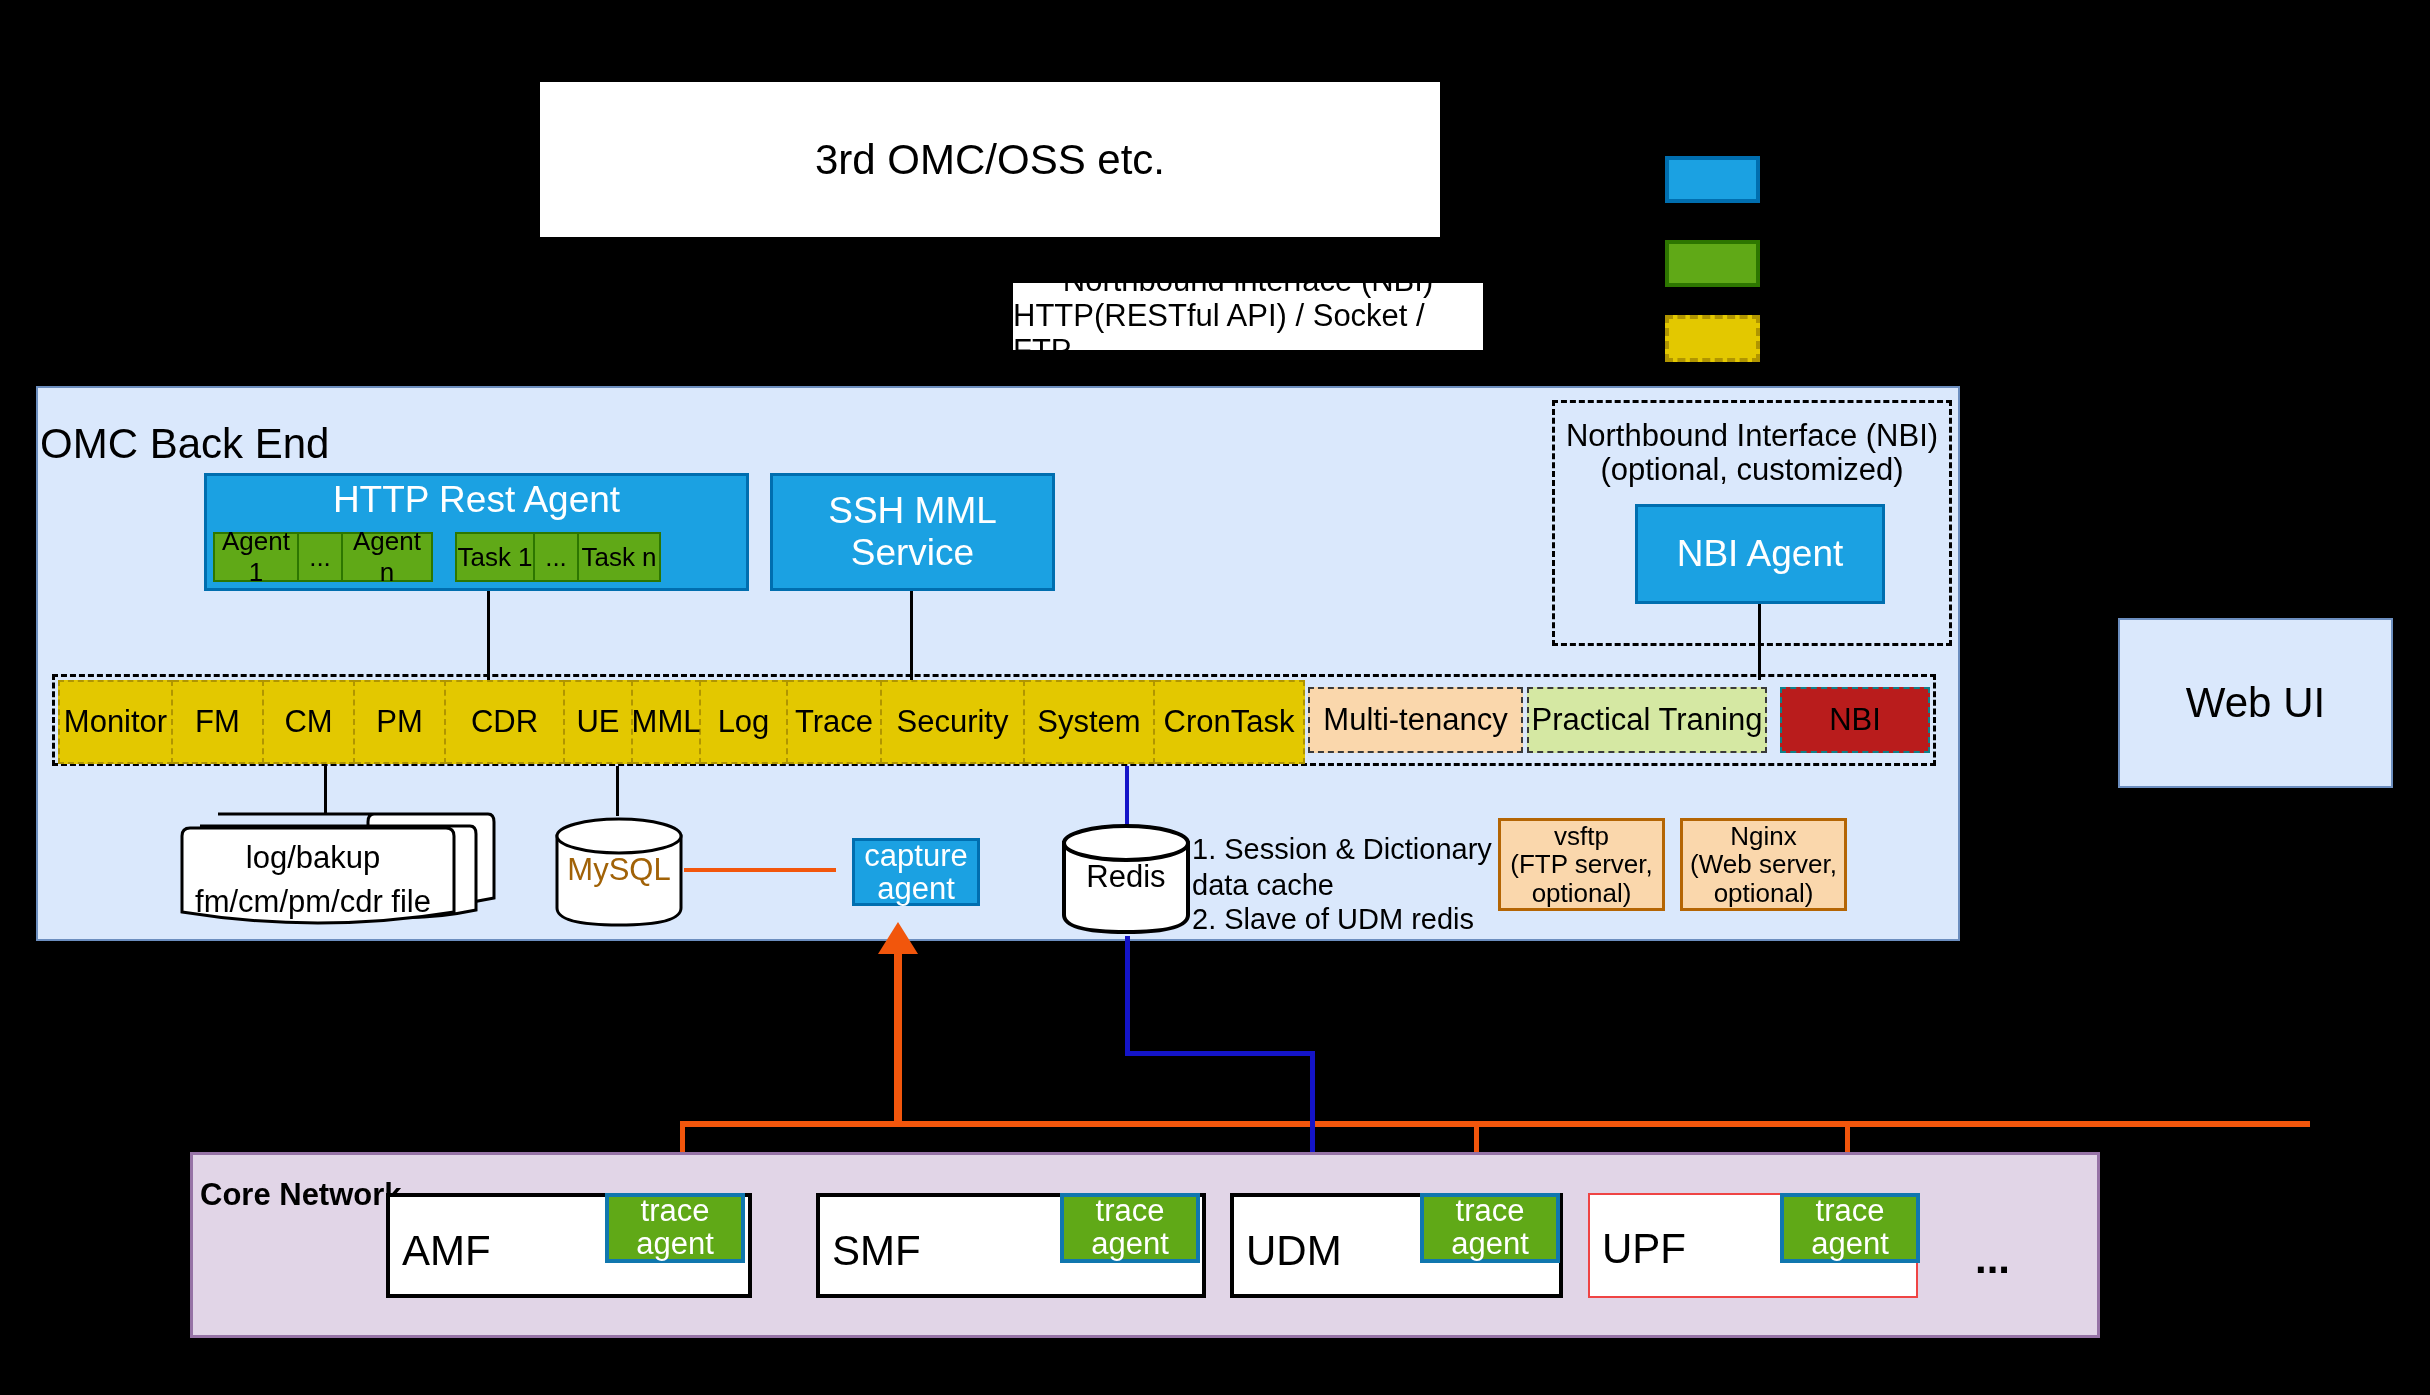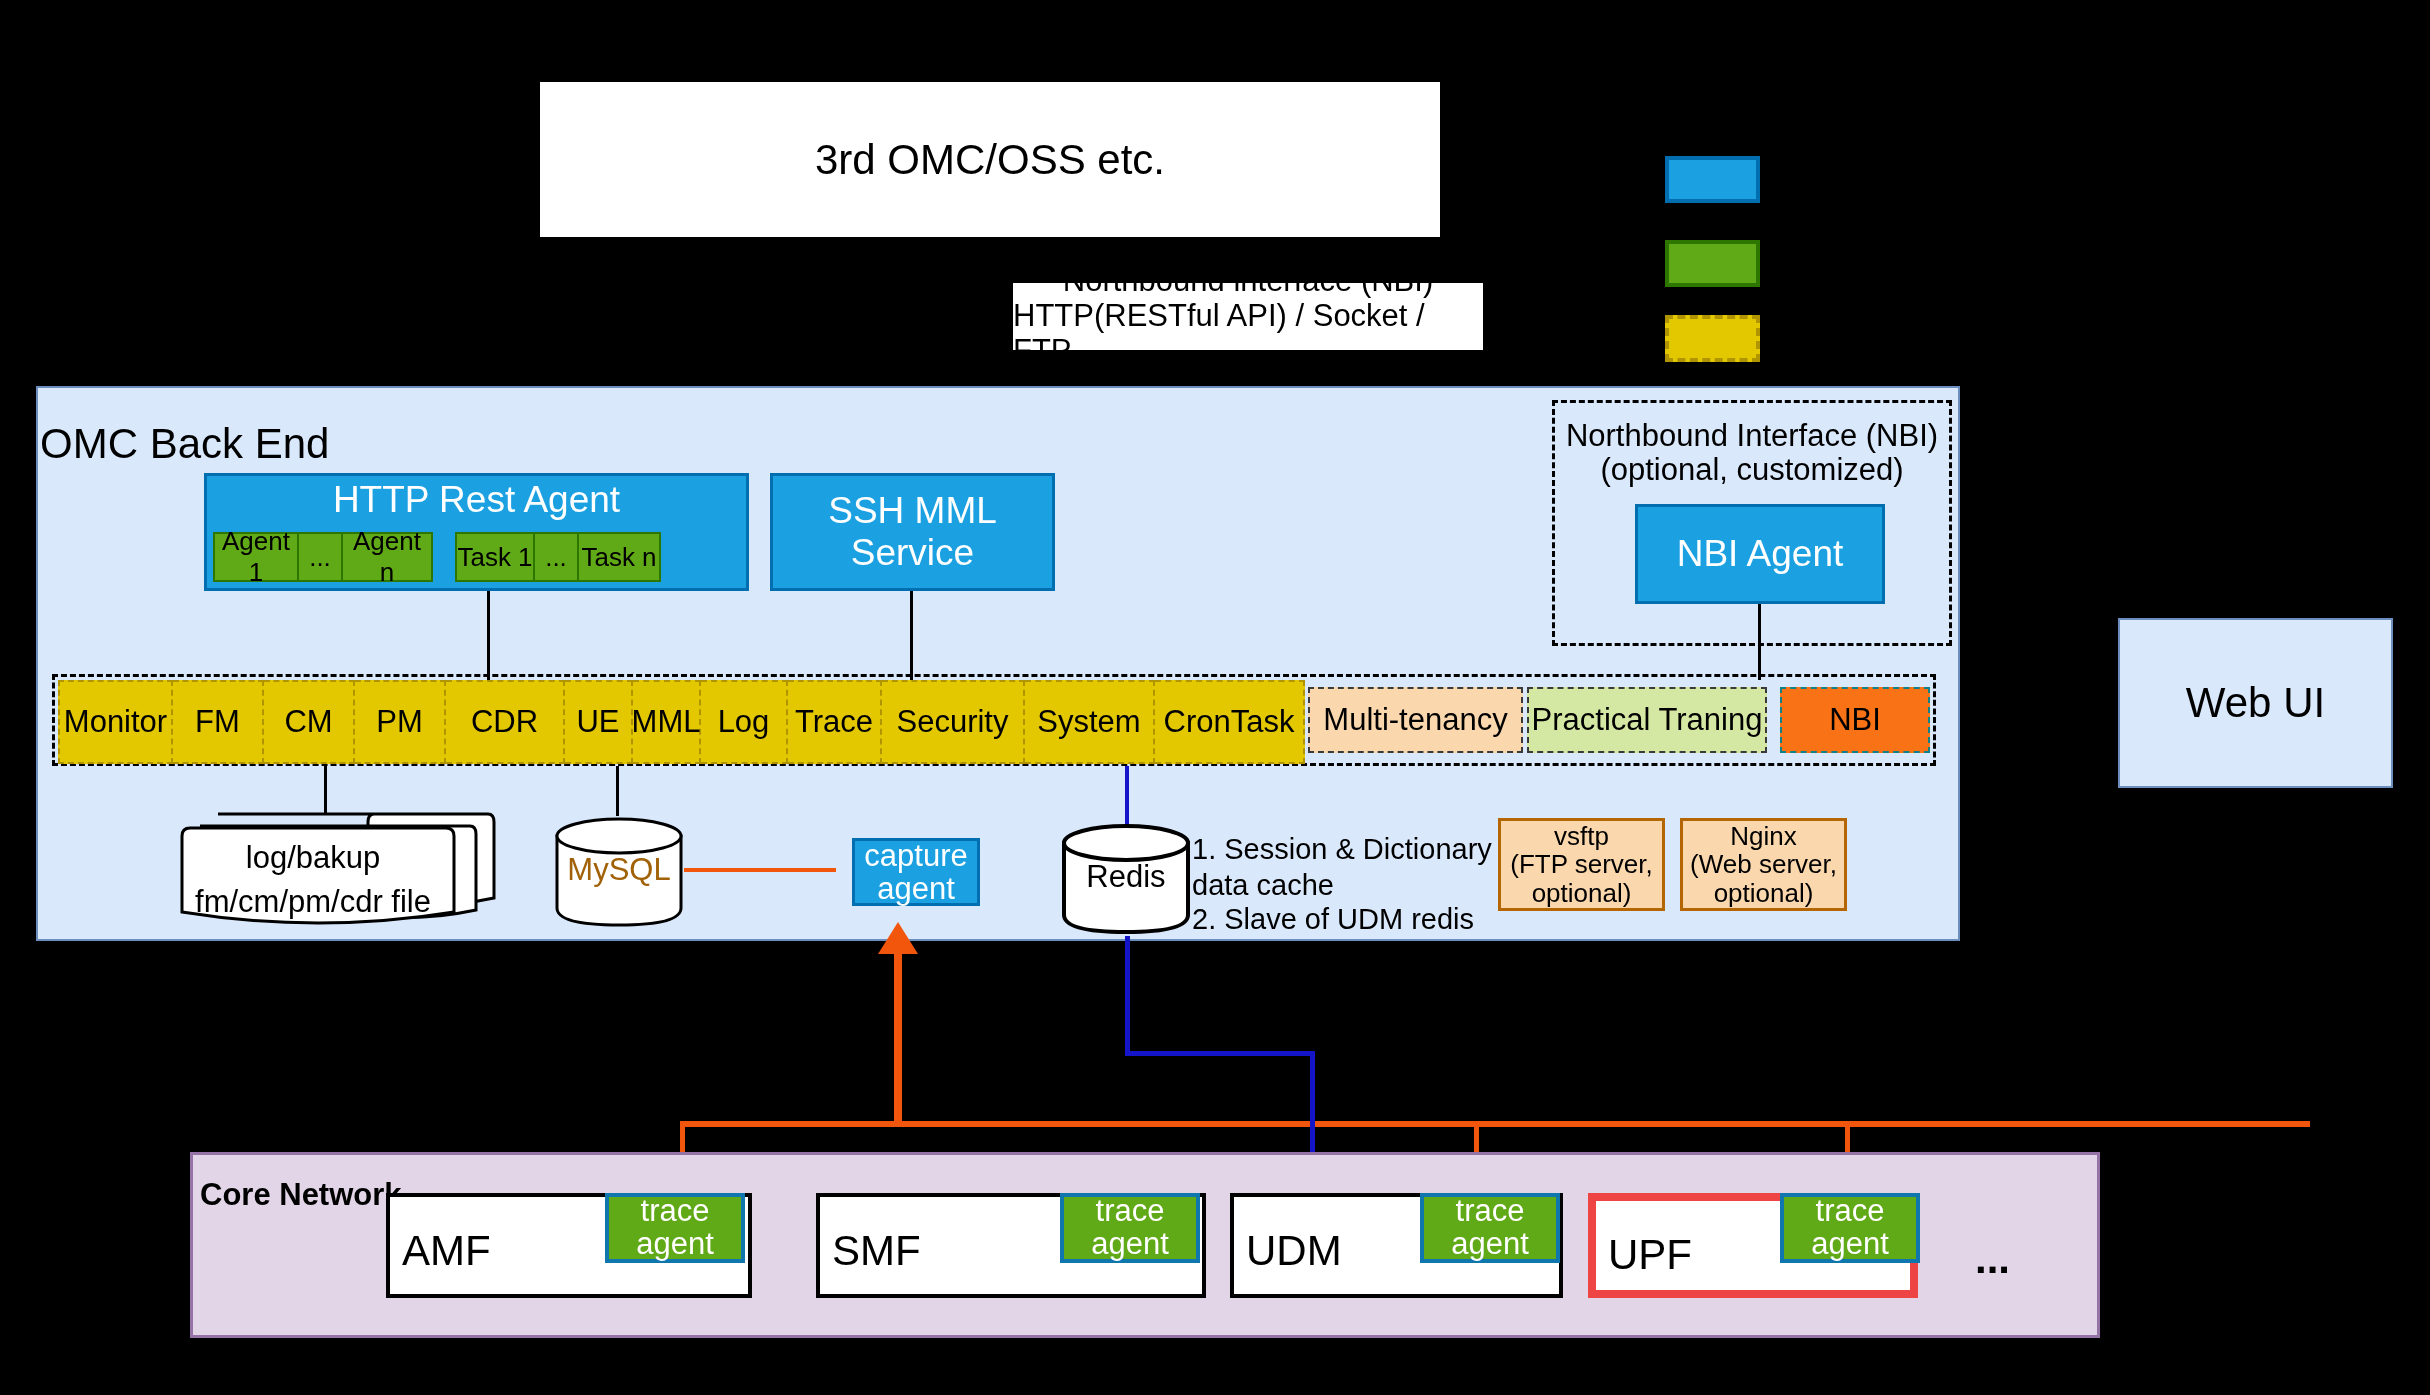--- a/index.html
+++ b/index.html
@@ -17,7 +17,7 @@
   .yellowchip{background:#e3c800;border:2px dashed #b09500;color:#000;}
   .orangechip{background:#fad7ac;border:2px dashed #3a3a3a;color:#000;}
   .limechip{background:#d5e8a3;border:2px dashed #3a3a3a;color:#000;}
-  .tealchip{background:#f97316;border:2px dashed #0e8088;color:#000;}
+  .tealchip{background:#b91c1c;border:2px dashed #0e8088;color:#000;}
   .orangebox{background:#fad7ac;border:3px solid #b46504;color:#000;}
   .dashgroup{border:3px dashed #000;}
   .purplepanel{background:#e1d5e7;border:3px solid #9673a6;}

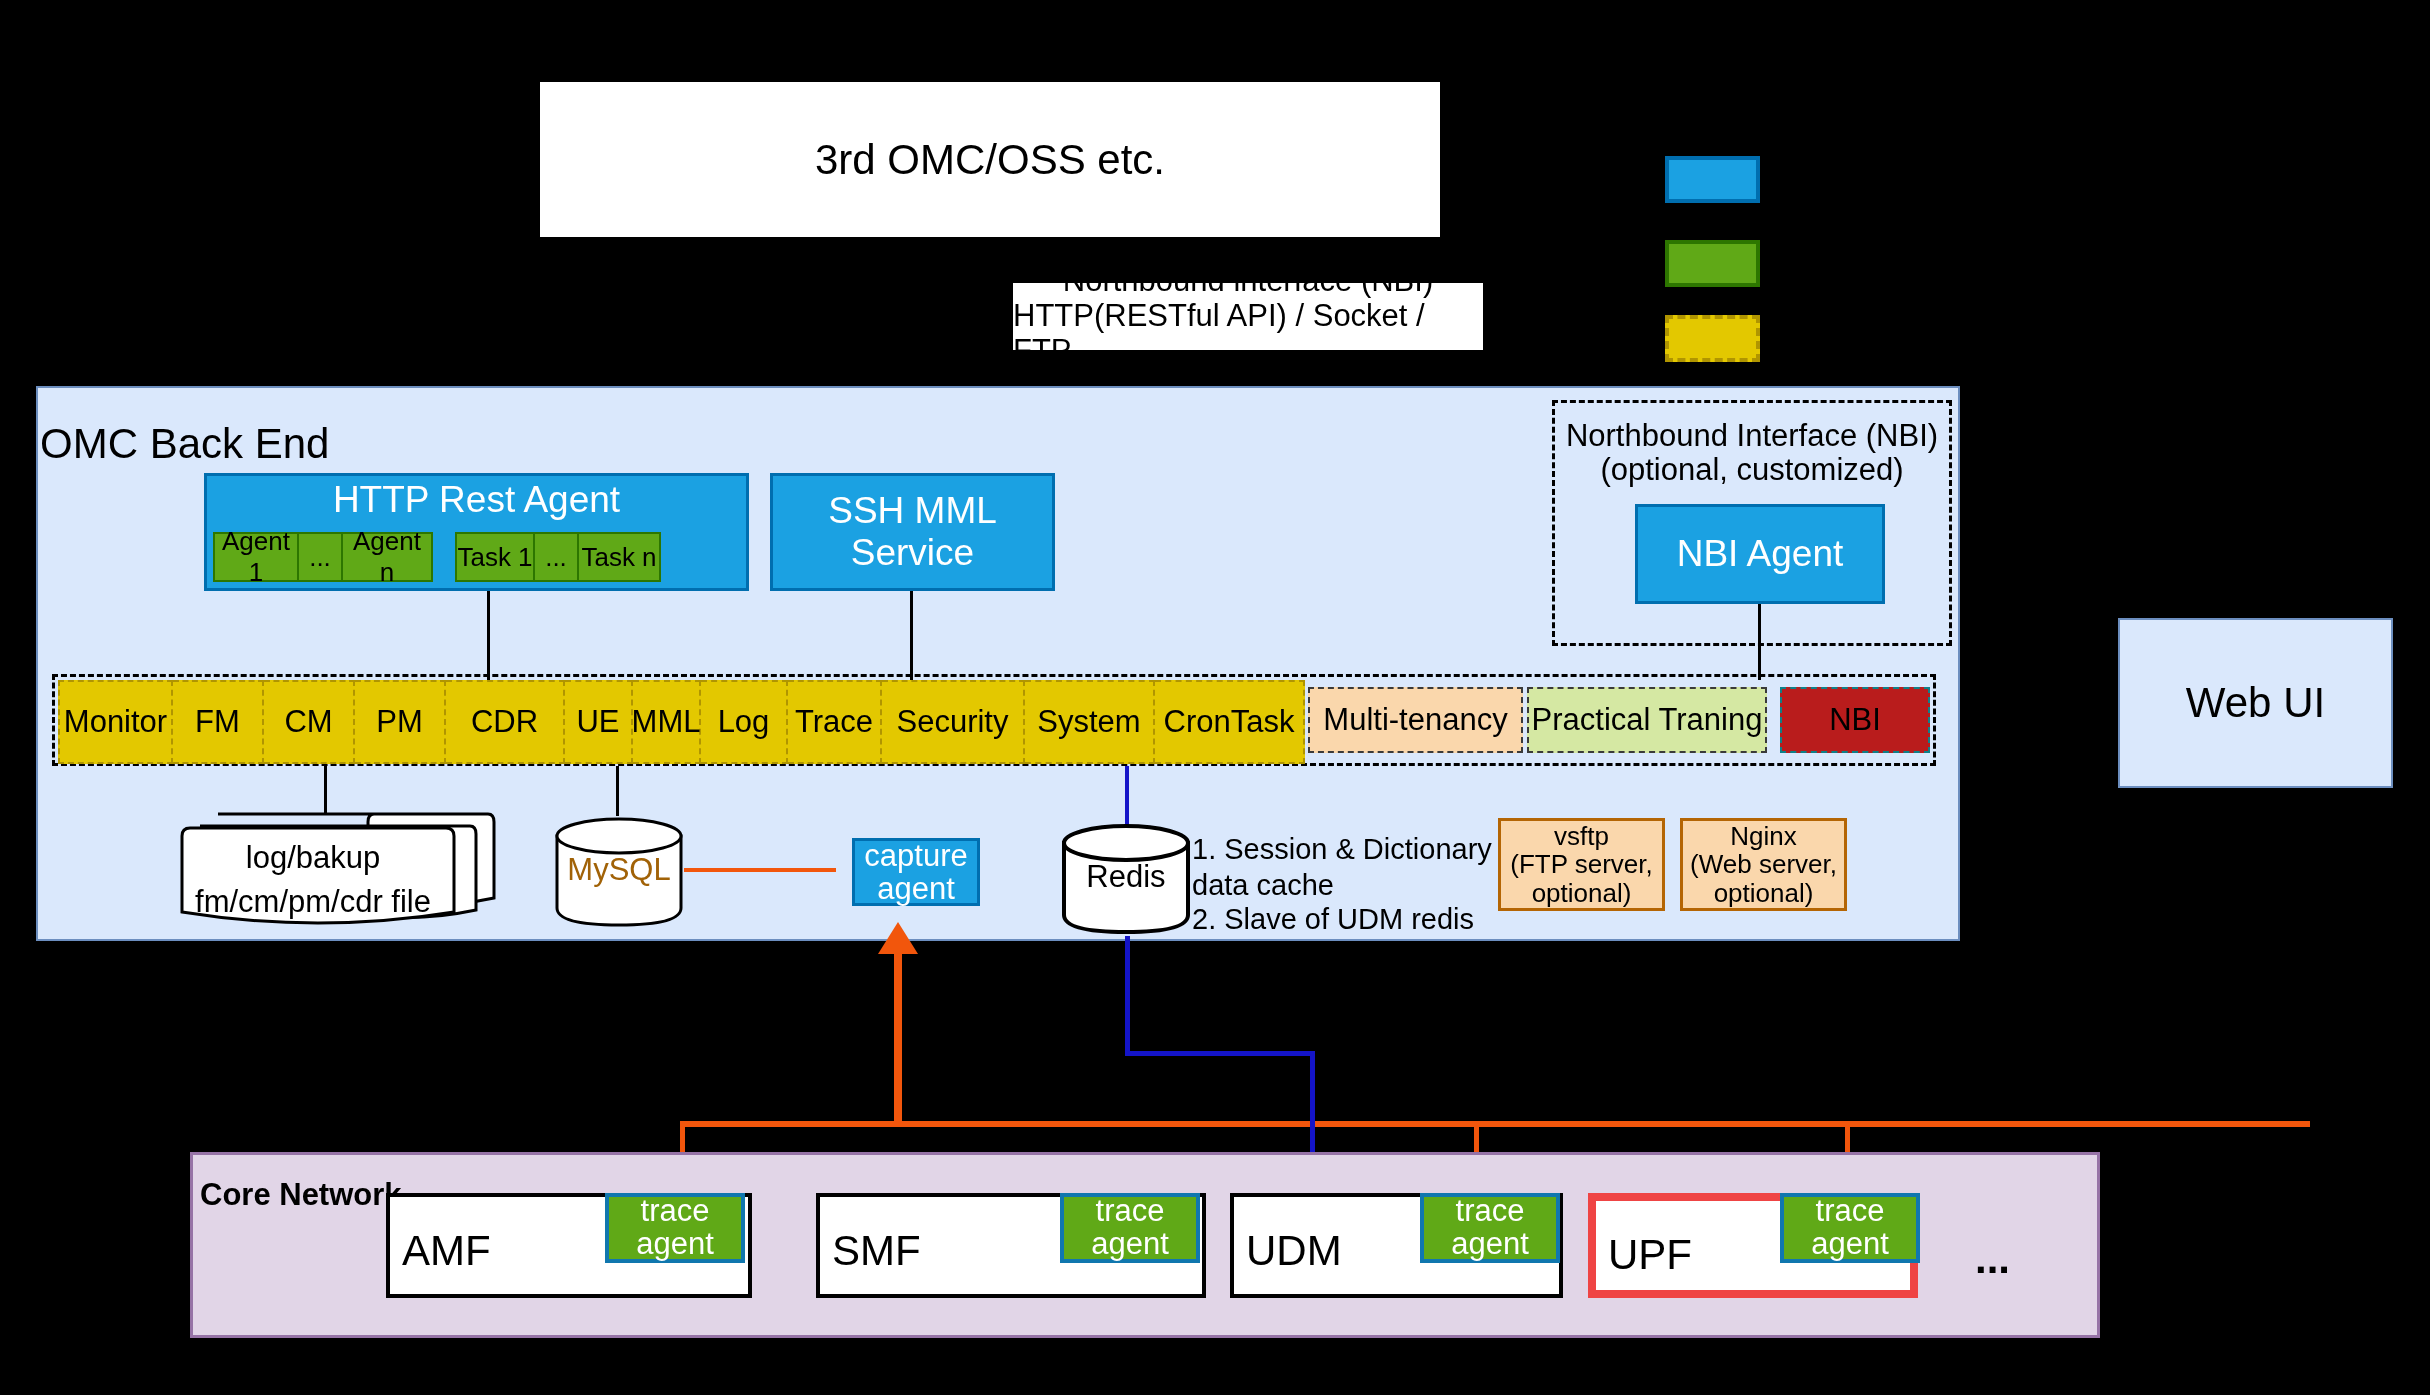--- a/index.html
+++ b/index.html
@@ -208,7 +208,7 @@
   <span class="t22">agent</span>
 </div>
 
-<div class="abs whitebox" style="left:1588px;top:1193px;width:330px;height:105px;border:8px solid #ef4444;">
+<div class="abs whitebox" style="left:1588px;top:1193px;width:330px;height:105px;border:2px solid #ef4444;">
   <span class="abs t30" style="left:12px;top:30px;">UPF</span>
 </div>
 <div class="abs greenbox" style="left:1780px;top:1193px;width:140px;height:70px;display:flex;flex-direction:column;align-items:center;justify-content:center;line-height:1.05;border:4px solid #1077ae;">

